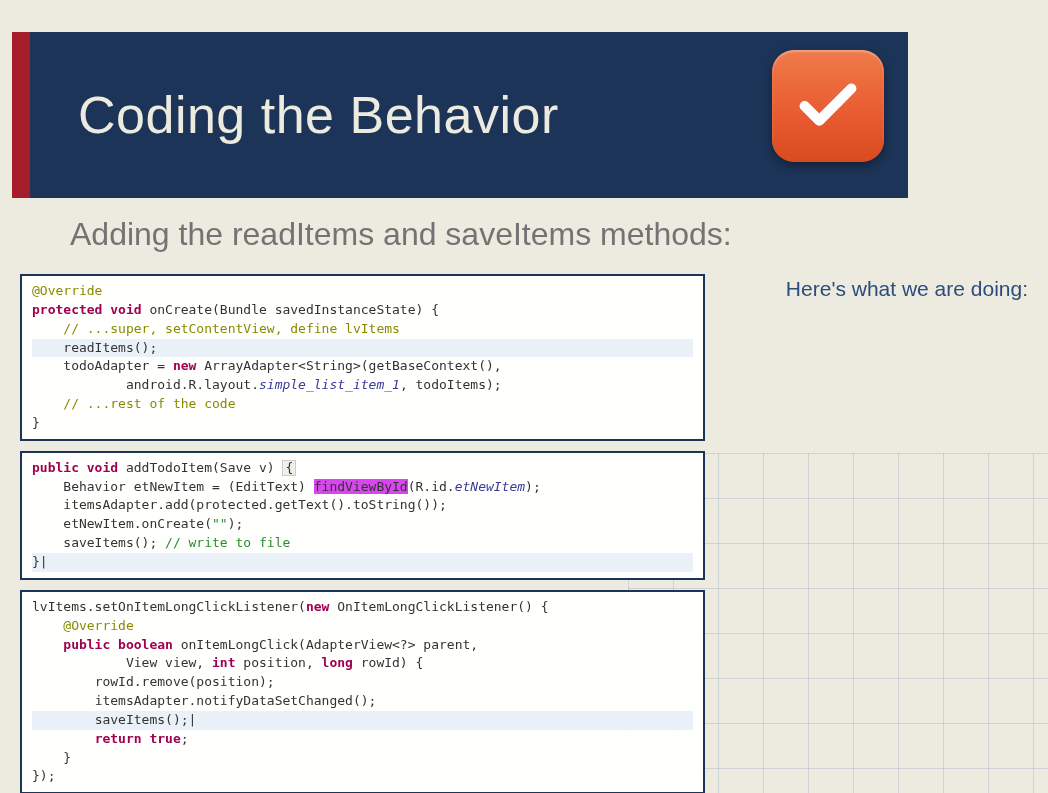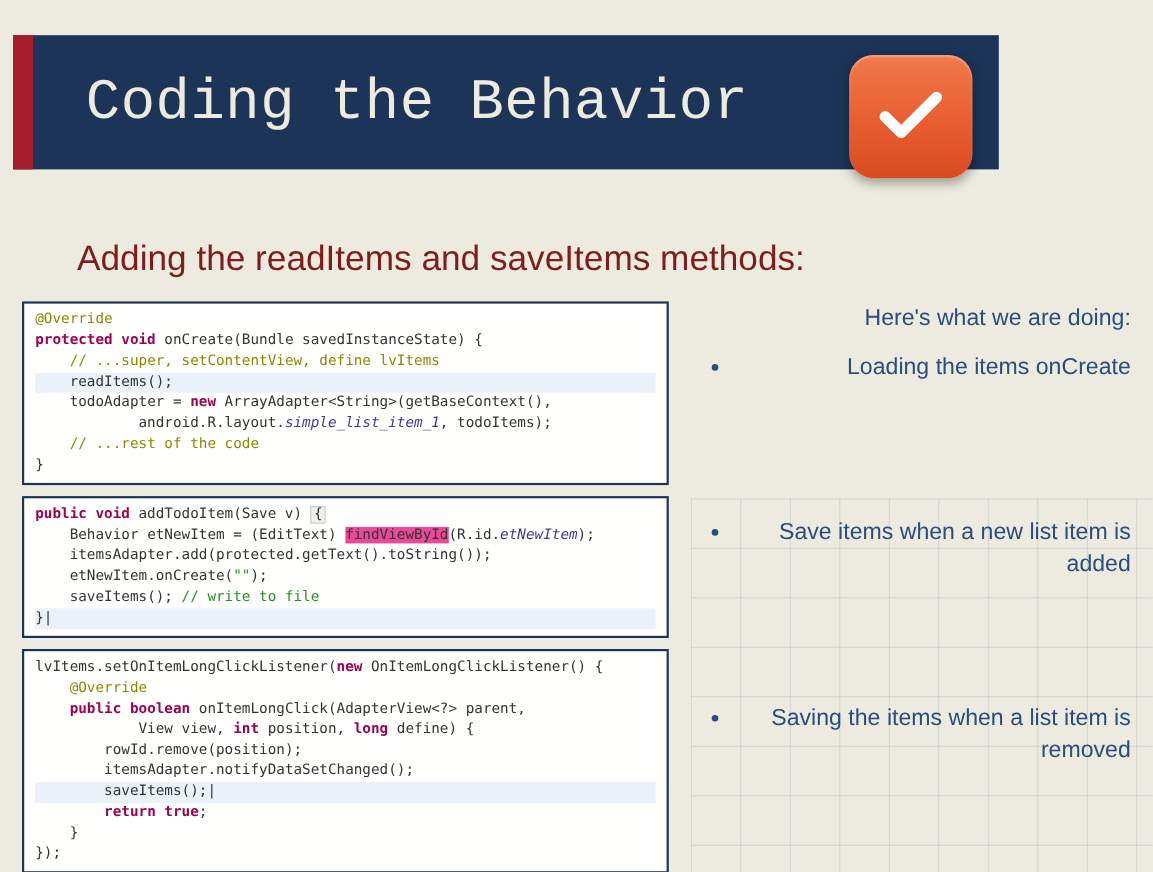--- a/index.html
+++ b/index.html
@@ -27,11 +27,10 @@
     top: 32px;
     left: 12px;
     width: 896px;
-    height: 122px;
+    height: 166px;
     background: #1c3457;
     display: flex;
     align-items: center;
-    font-family: Liberation Mono, monospace;
   }
   .header-red {
     width: 18px;

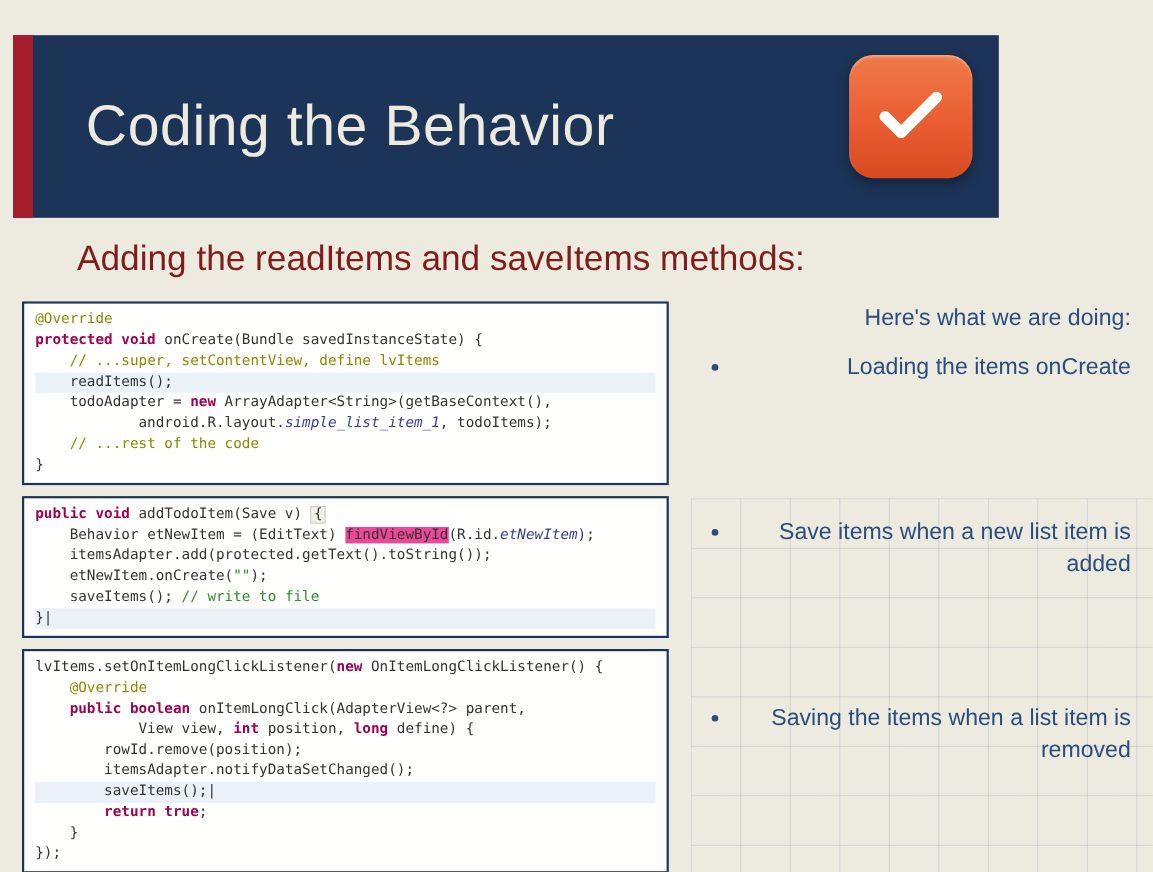--- a/index.html
+++ b/index.html
@@ -62,7 +62,7 @@
     position: absolute;
     top: 216px;
     left: 70px;
-    color: #7f1d1d;
+    color: #737373;
     font-size: 32px;
     font-weight: 400;
   }

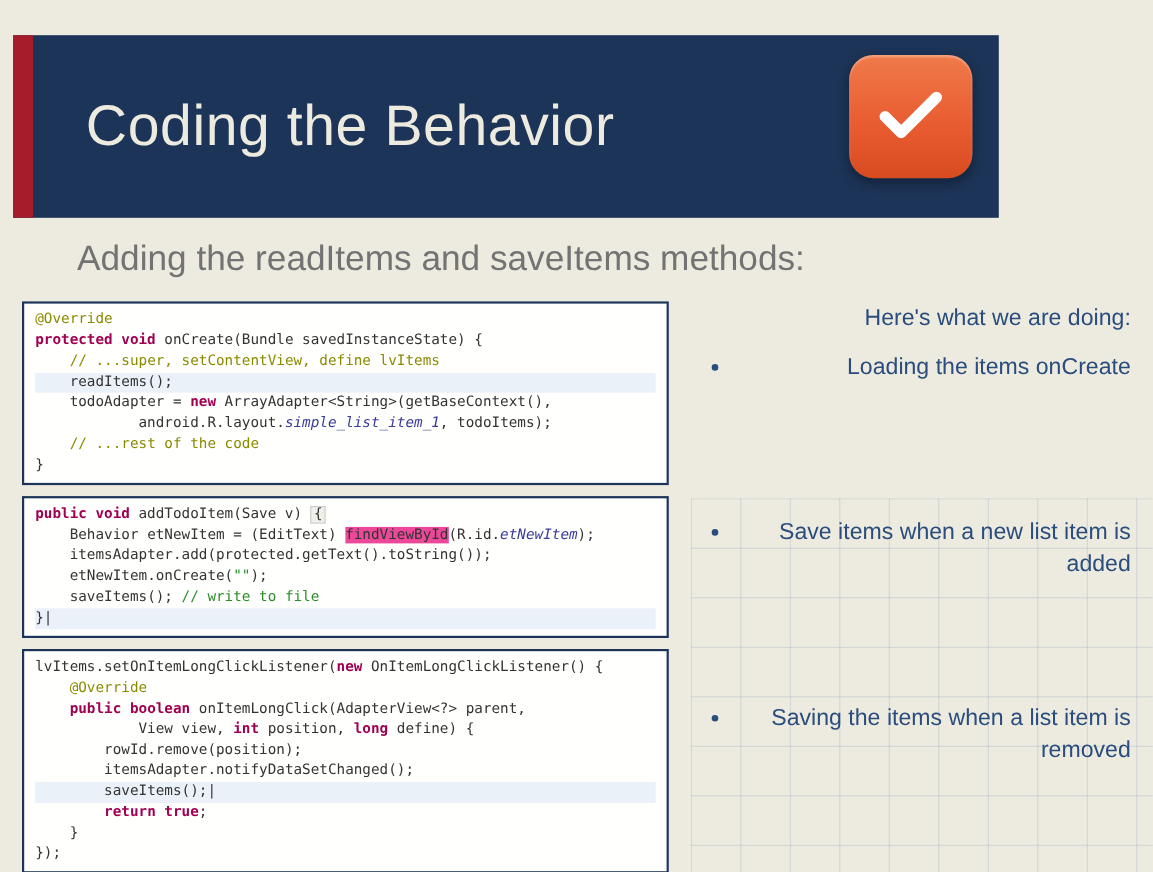--- a/index.html
+++ b/index.html
@@ -75,7 +75,7 @@
     gap: 24px;
   }
   .code-col {
-    width: 588px;
+    width: 685px;
     display: flex;
     flex-direction: column;
     gap: 10px;

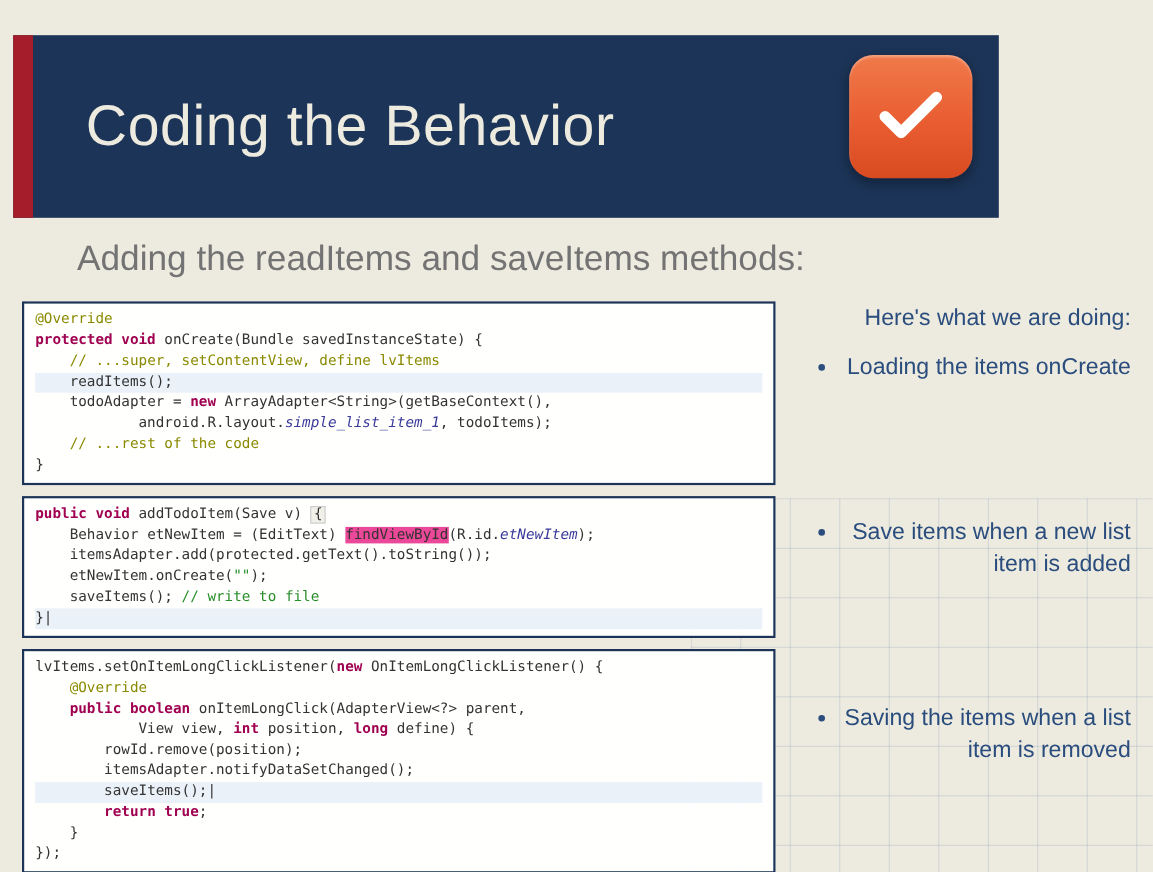--- a/index.html
+++ b/index.html
@@ -166,11 +166,6 @@
 
   <div class="text-col">
     <div class="intro">Here's what we are doing:</div>
-    <ul>
-      <li>Loading the items onCreate</li>
-      <li>Save items when a new list item is added</li>
-      <li>Saving the items when a list item is removed</li>
-    </ul>
   </div>
 </div>
 

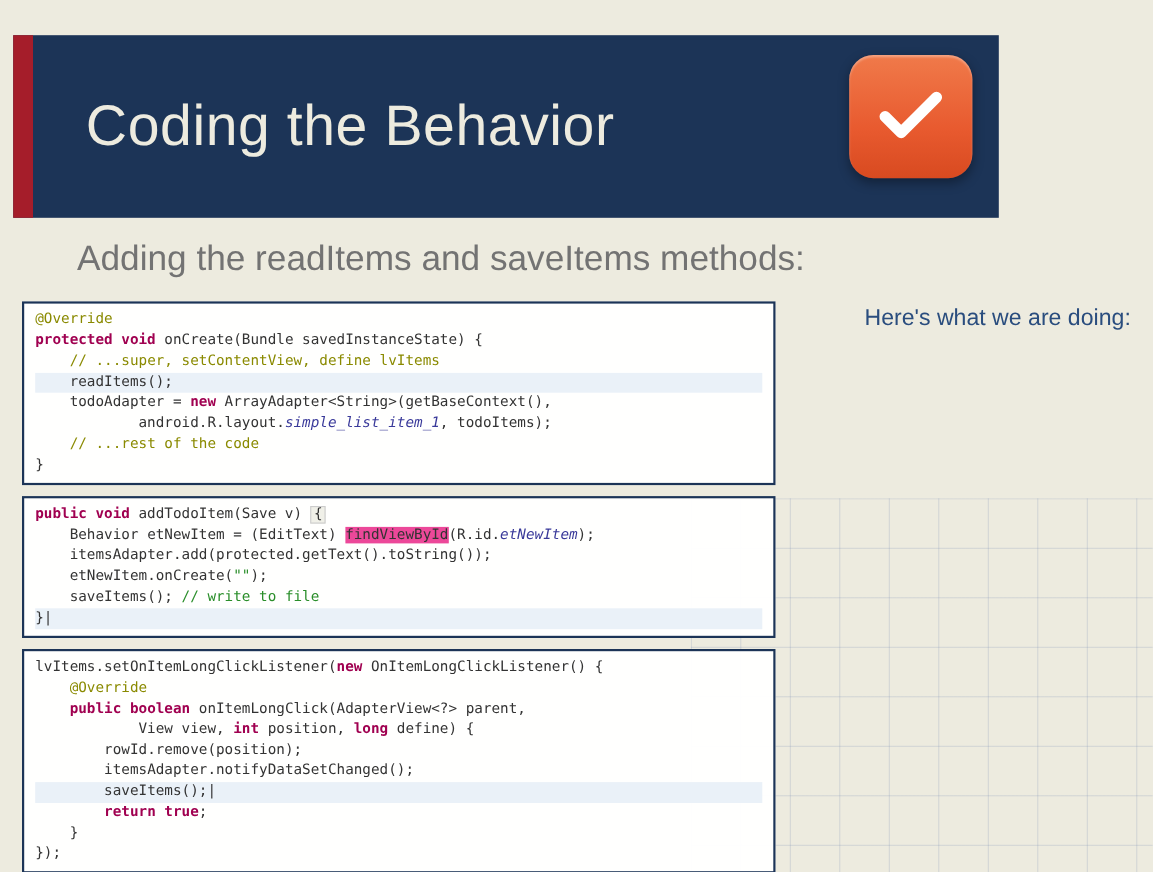--- a/index.html
+++ b/index.html
@@ -92,7 +92,7 @@
     overflow: hidden;
   }
   .hl { background: #eaf1f8; display: inline-block; width: 100%; }
-  .hl2 { background: #ec4899; }
+  .hl2 { background: #d946ef; }
   .kw { color: #a00050; font-weight: bold; }
   .ann { color: #8a8a00; }
   .cm { color: #8a8a00; }

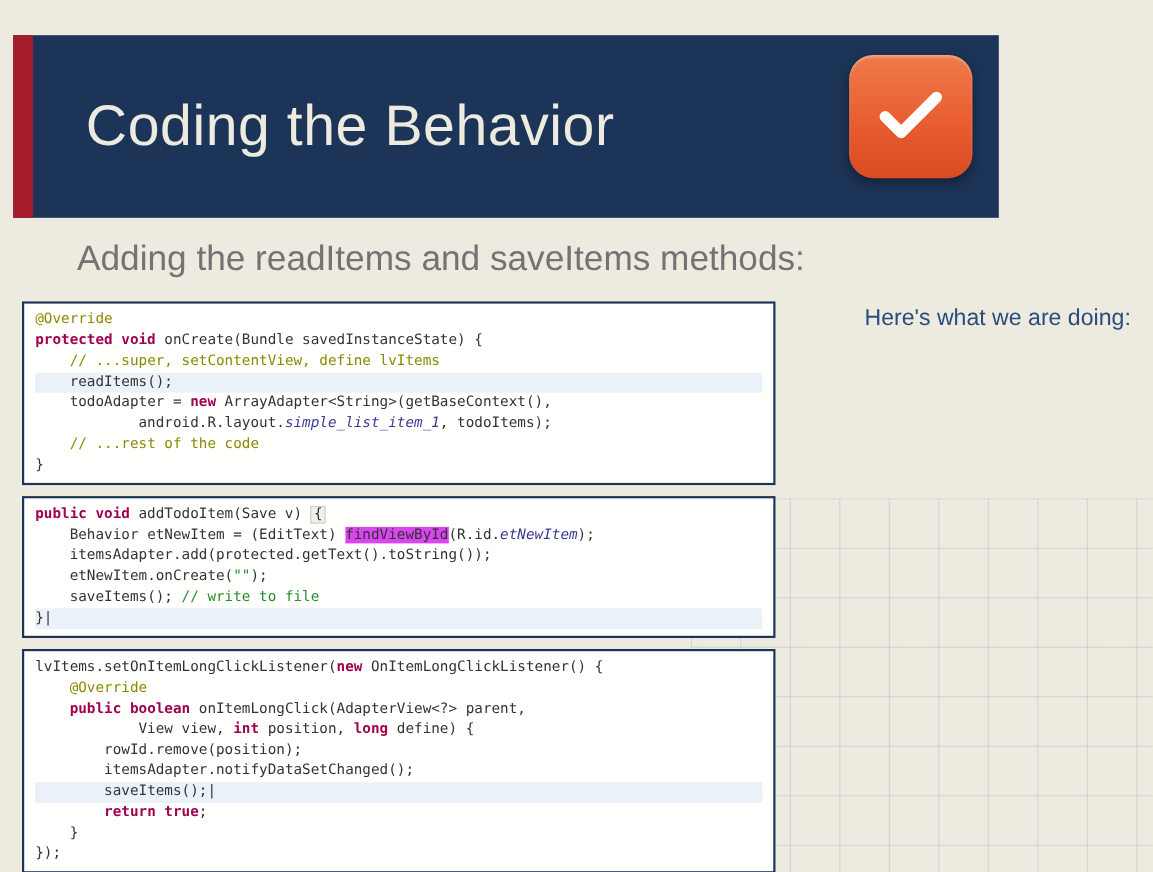--- a/index.html
+++ b/index.html
@@ -154,7 +154,7 @@
     <div class="code-block"><span>lvItems.setOnItemLongClickListener(</span><span class="kw">new</span><span> OnItemLongClickListener() {</span>
     <span class="ann">@Override</span>
     <span class="kw">public boolean</span><span> onItemLongClick(AdapterView&lt;?&gt; parent,</span>
-            <span>View view, </span><span class="kw">int</span><span> position, </span><span class="kw">long</span><span> define) {</span>
+            <span>View view, </span><span class="kw">int</span><span> position, </span><span class="kw">long</span><span> rowId) {</span>
         <span>rowId.remove(position);</span>
         <span>itemsAdapter.notifyDataSetChanged();</span>
 <span class="hl">        <span>saveItems();|</span></span>

